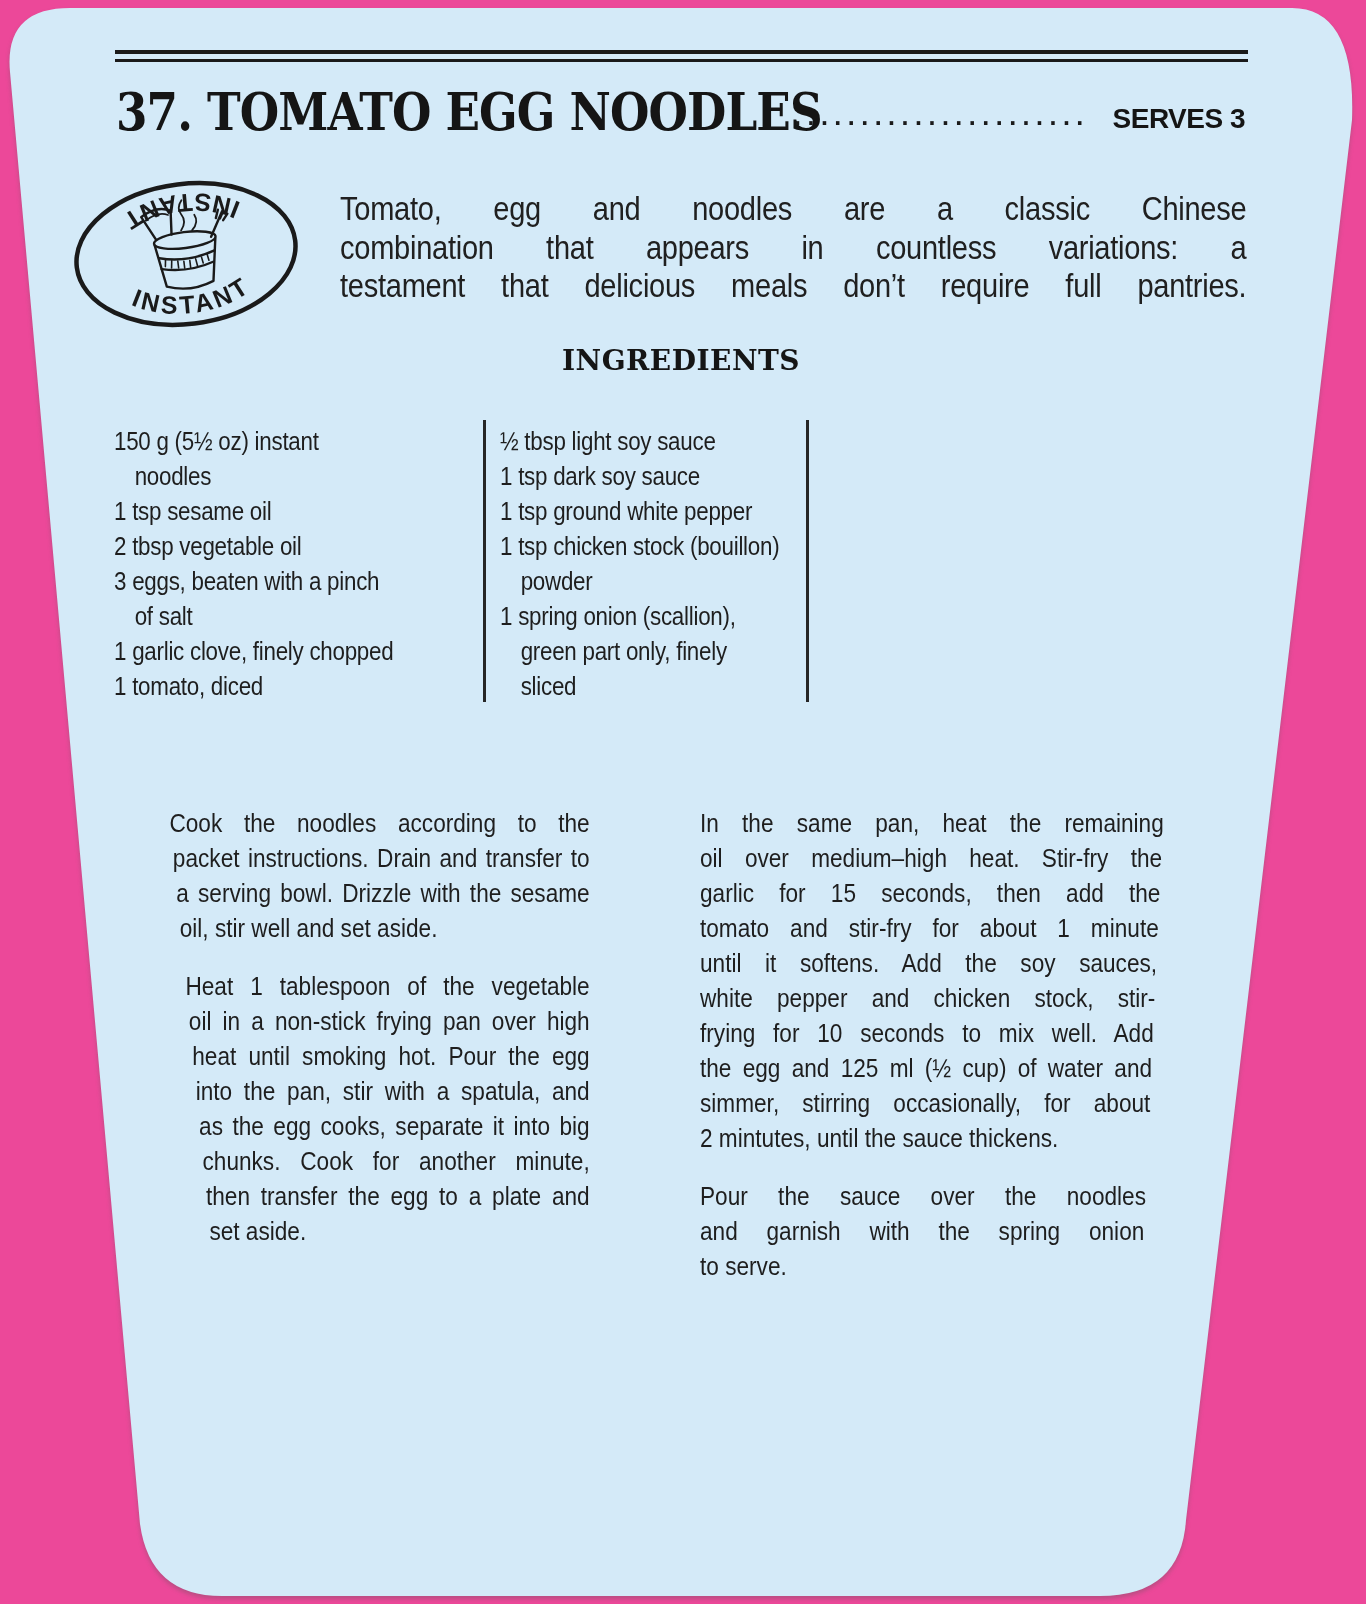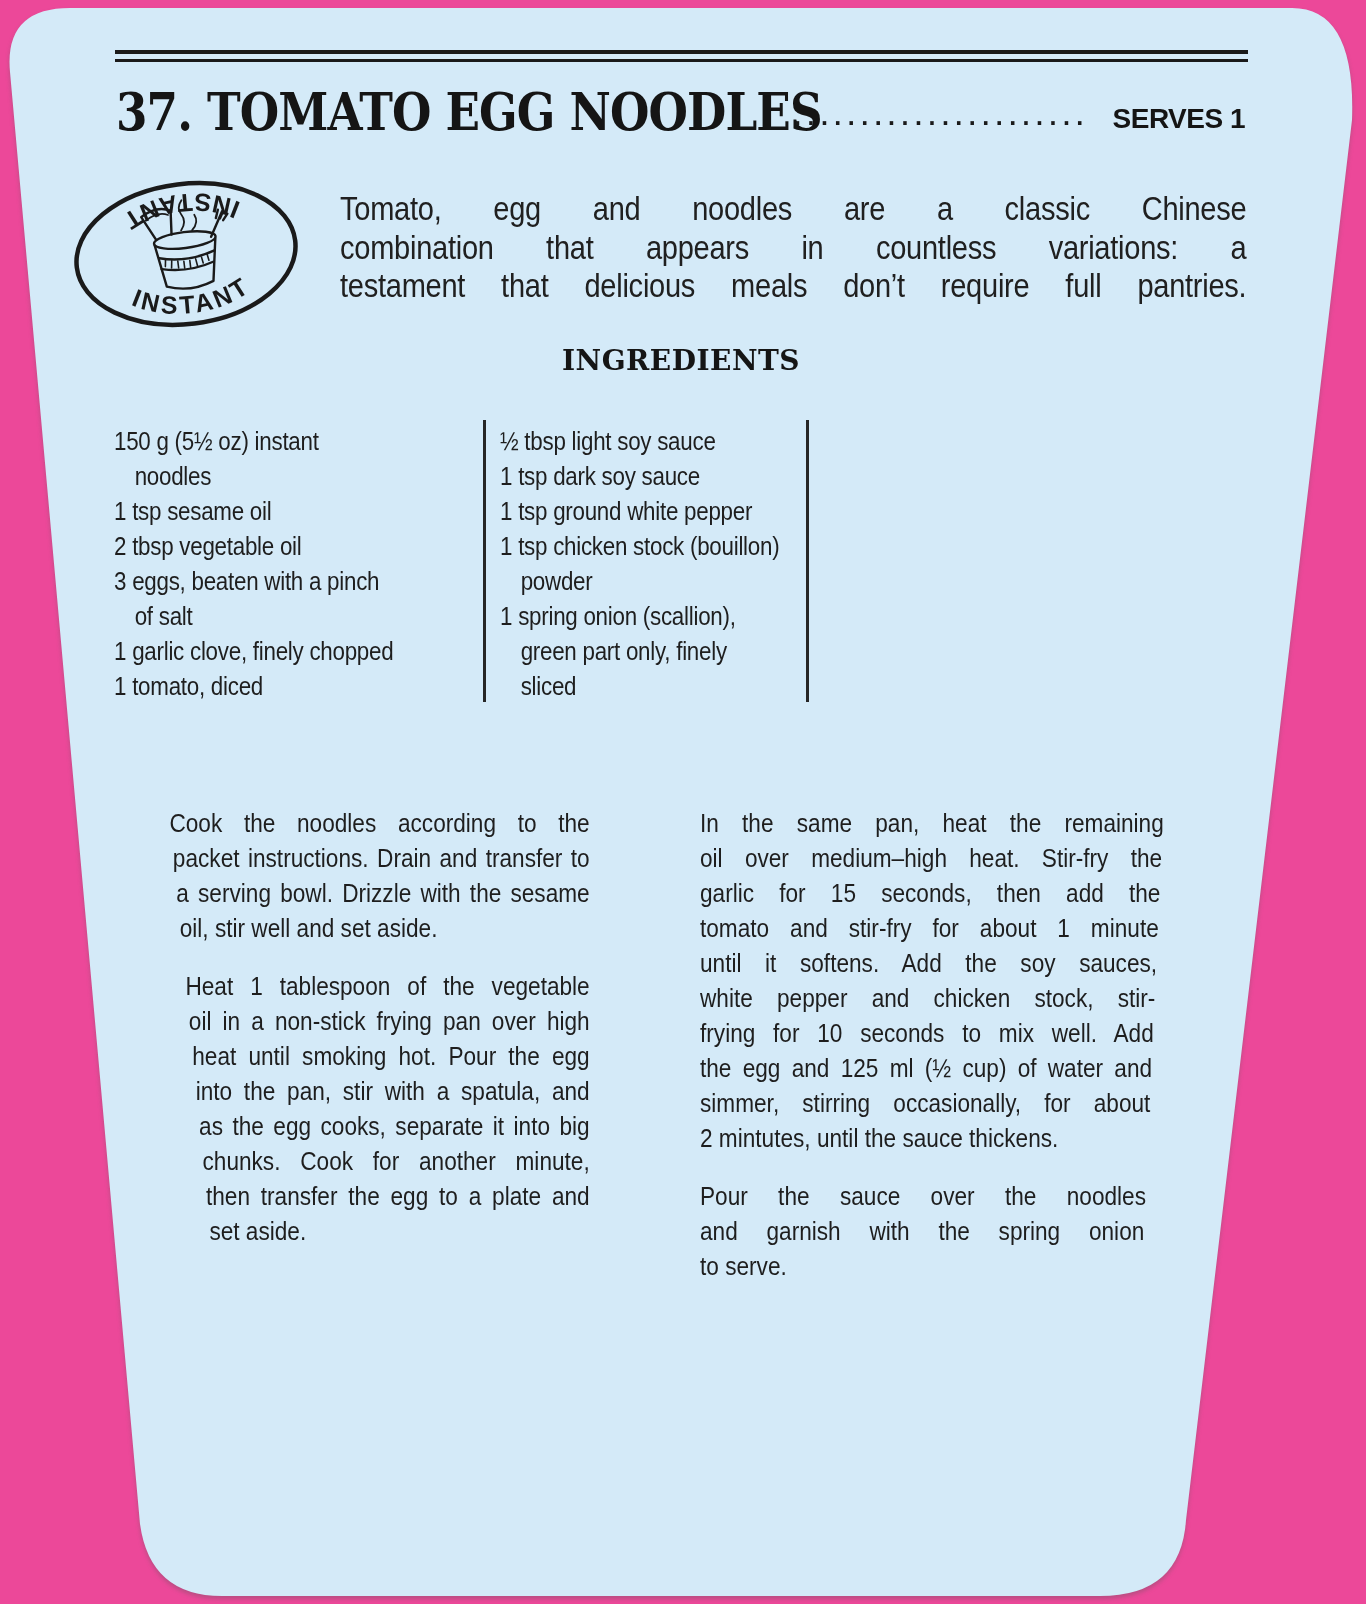--- a/index.html
+++ b/index.html
@@ -73,7 +73,7 @@
 
   <div class="title">37. TOMATO EGG NOODLES</div>
   <div class="leader">........................</div>
-  <div class="serves">SERVES 1</div>
+  <div class="serves">SERVES 3</div>
 
   <svg class="stamp" viewBox="0 0 244 156" xmlns="http://www.w3.org/2000/svg">
     <g transform="rotate(-7 122 78)" stroke-linecap="round" stroke-linejoin="round">

